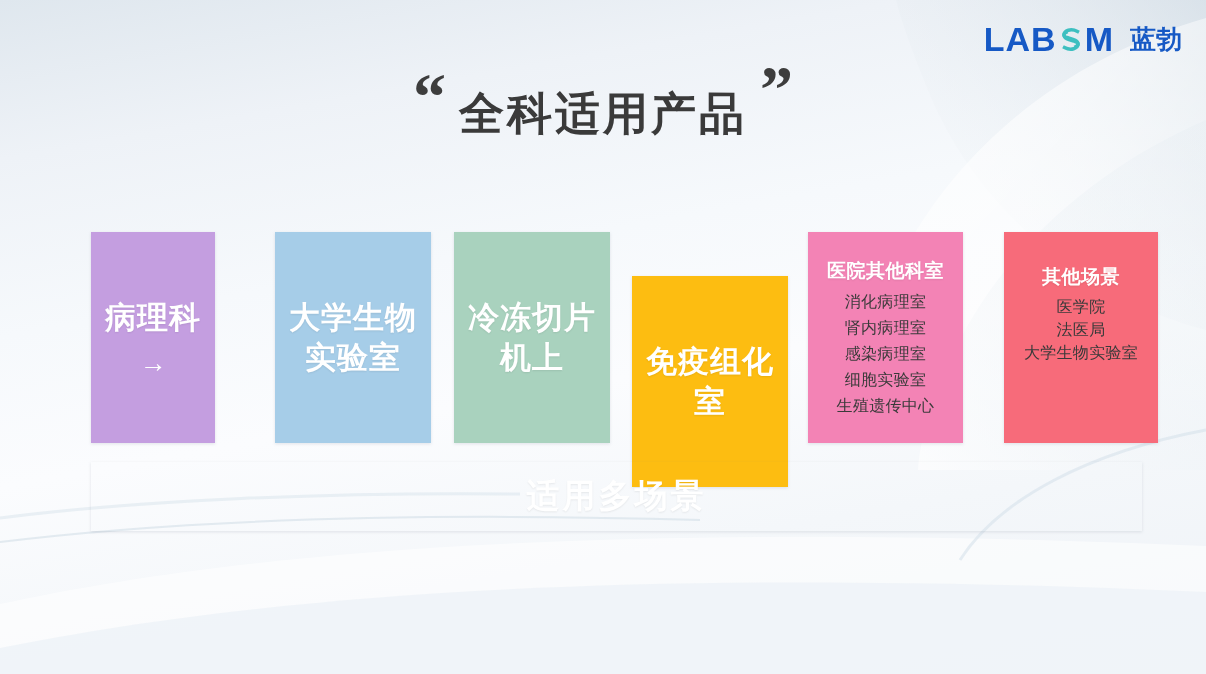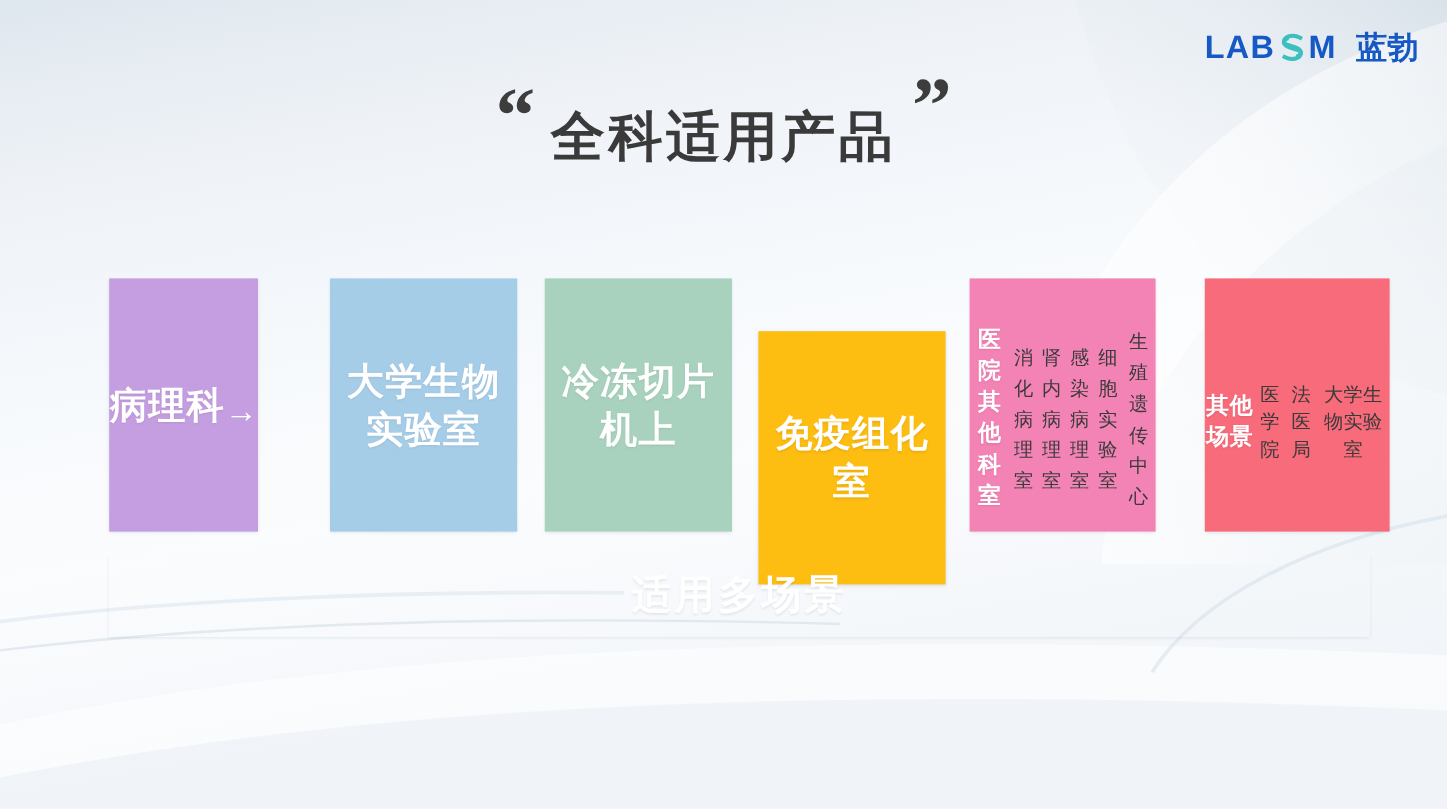--- a/index.html
+++ b/index.html
@@ -23,7 +23,7 @@
     display:flex; align-items:center; height:30px;
   }
   #logo .lg-text {
-    font-size:27px; font-weight:bold; letter-spacing:1px;
+    font-size:34px; font-weight:bold; letter-spacing:1px;
     color:#1659C5; line-height:1;
   }
   #logo .lg-mark { margin:0 -1px; display:flex; align-items:center; }

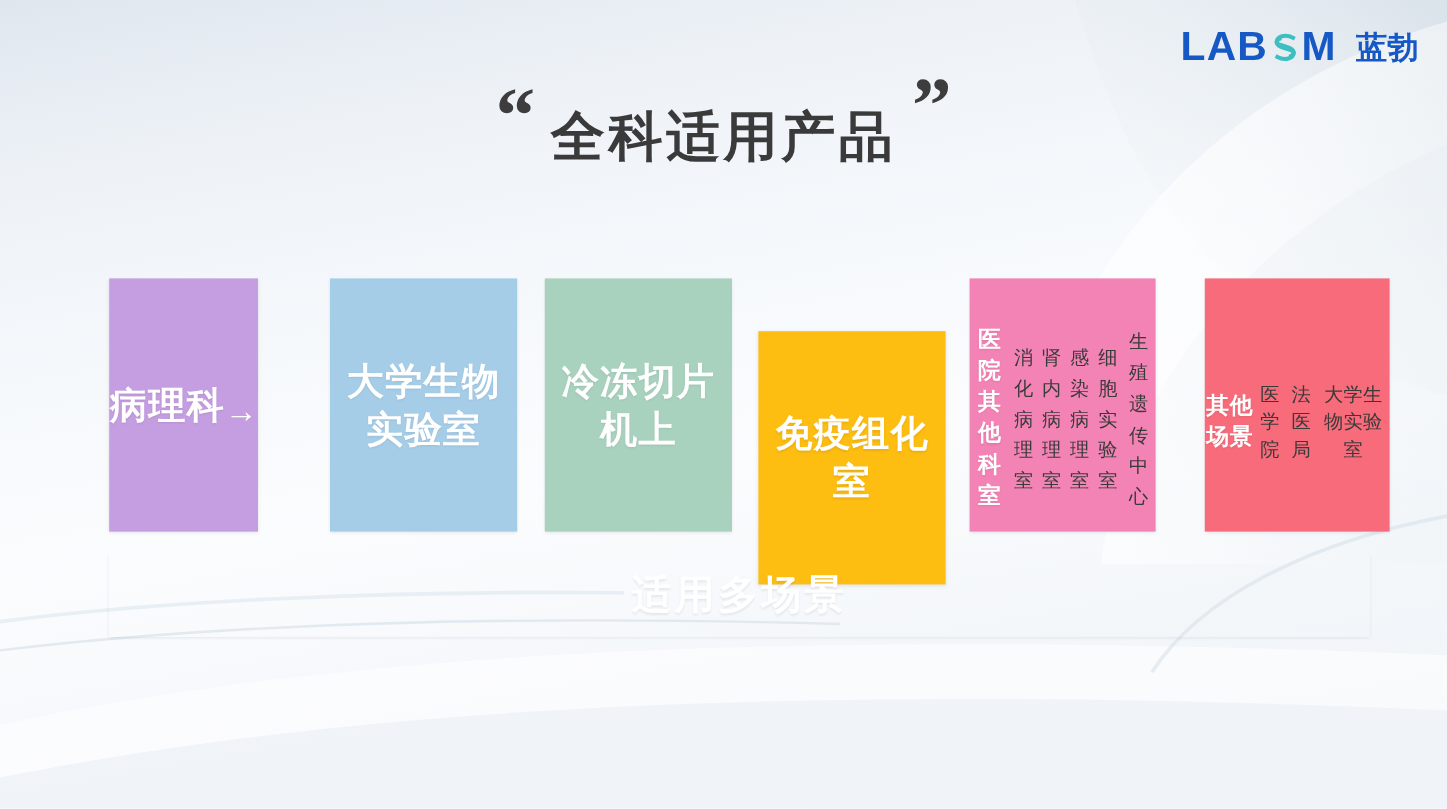--- a/index.html
+++ b/index.html
@@ -56,7 +56,7 @@
   }
   .card {
     position:absolute; top:0; height:211px;
-    display:flex; flex-direction:row;
+    display:flex; flex-direction:column;
     align-items:center; justify-content:center;
     box-shadow:0 1px 3px rgba(120,130,145,.20);
   }

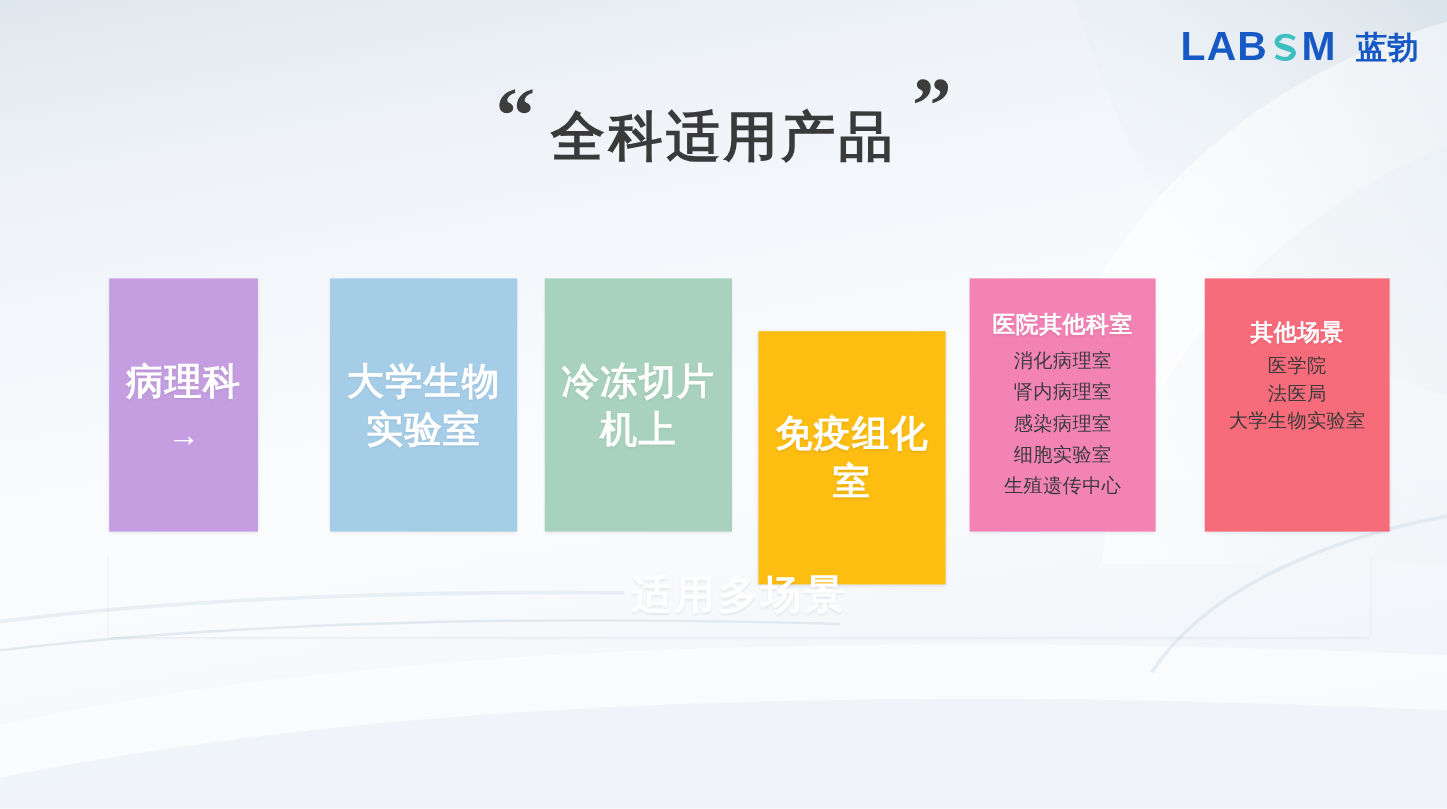--- a/index.html
+++ b/index.html
@@ -80,7 +80,7 @@
     text-align:center; letter-spacing:.3px;
   }
   .card.list.scene { justify-content:flex-start; padding-top:32px;margin-left:16px; }
-  .card.list.scene .list-item { line-height:1.45;font-family:Liberation Mono, monospace; }
+  .card.list.scene .list-item { line-height:1.45; }
 
   
   #banner {

